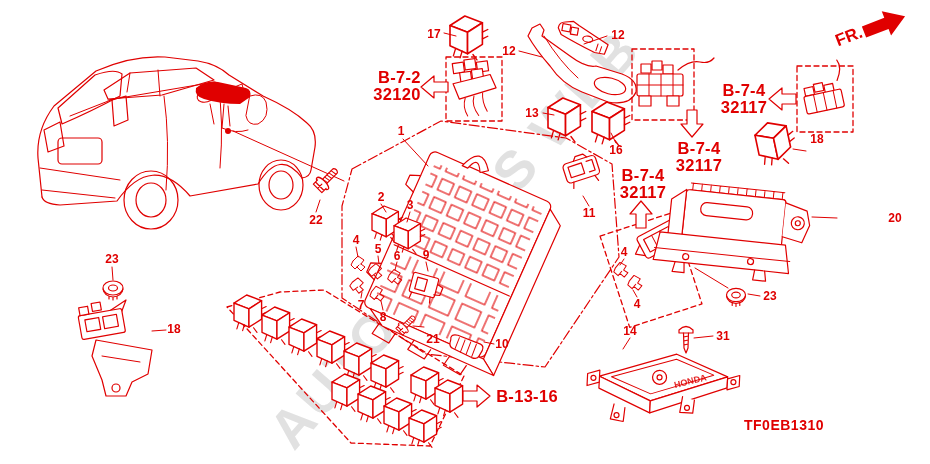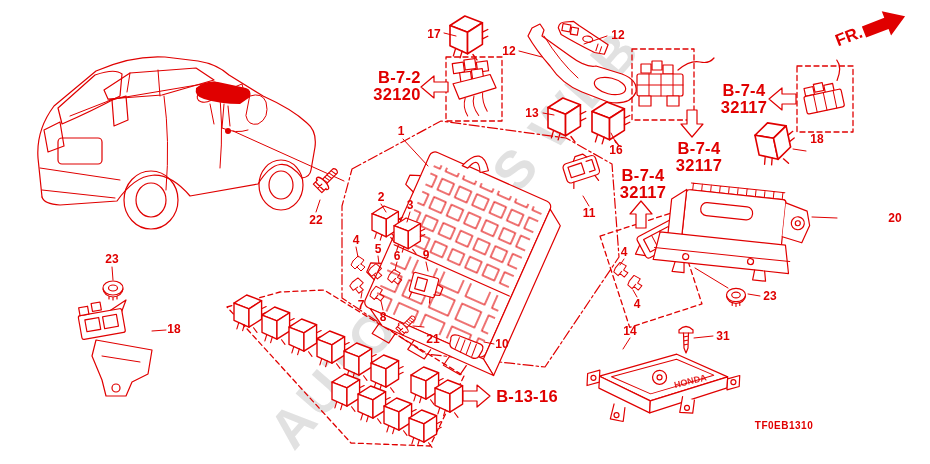--- a/index.html
+++ b/index.html
@@ -33,7 +33,7 @@
   }
   .code-label{
     position:absolute;transform:translate(-50%,-50%);
-    color:var(--accent);font-weight:bold;font-size:10px;letter-spacing:.5px;
+    color:var(--accent);font-weight:bold;font-size:14px;letter-spacing:.5px;
   }
 </style>
 </head>

